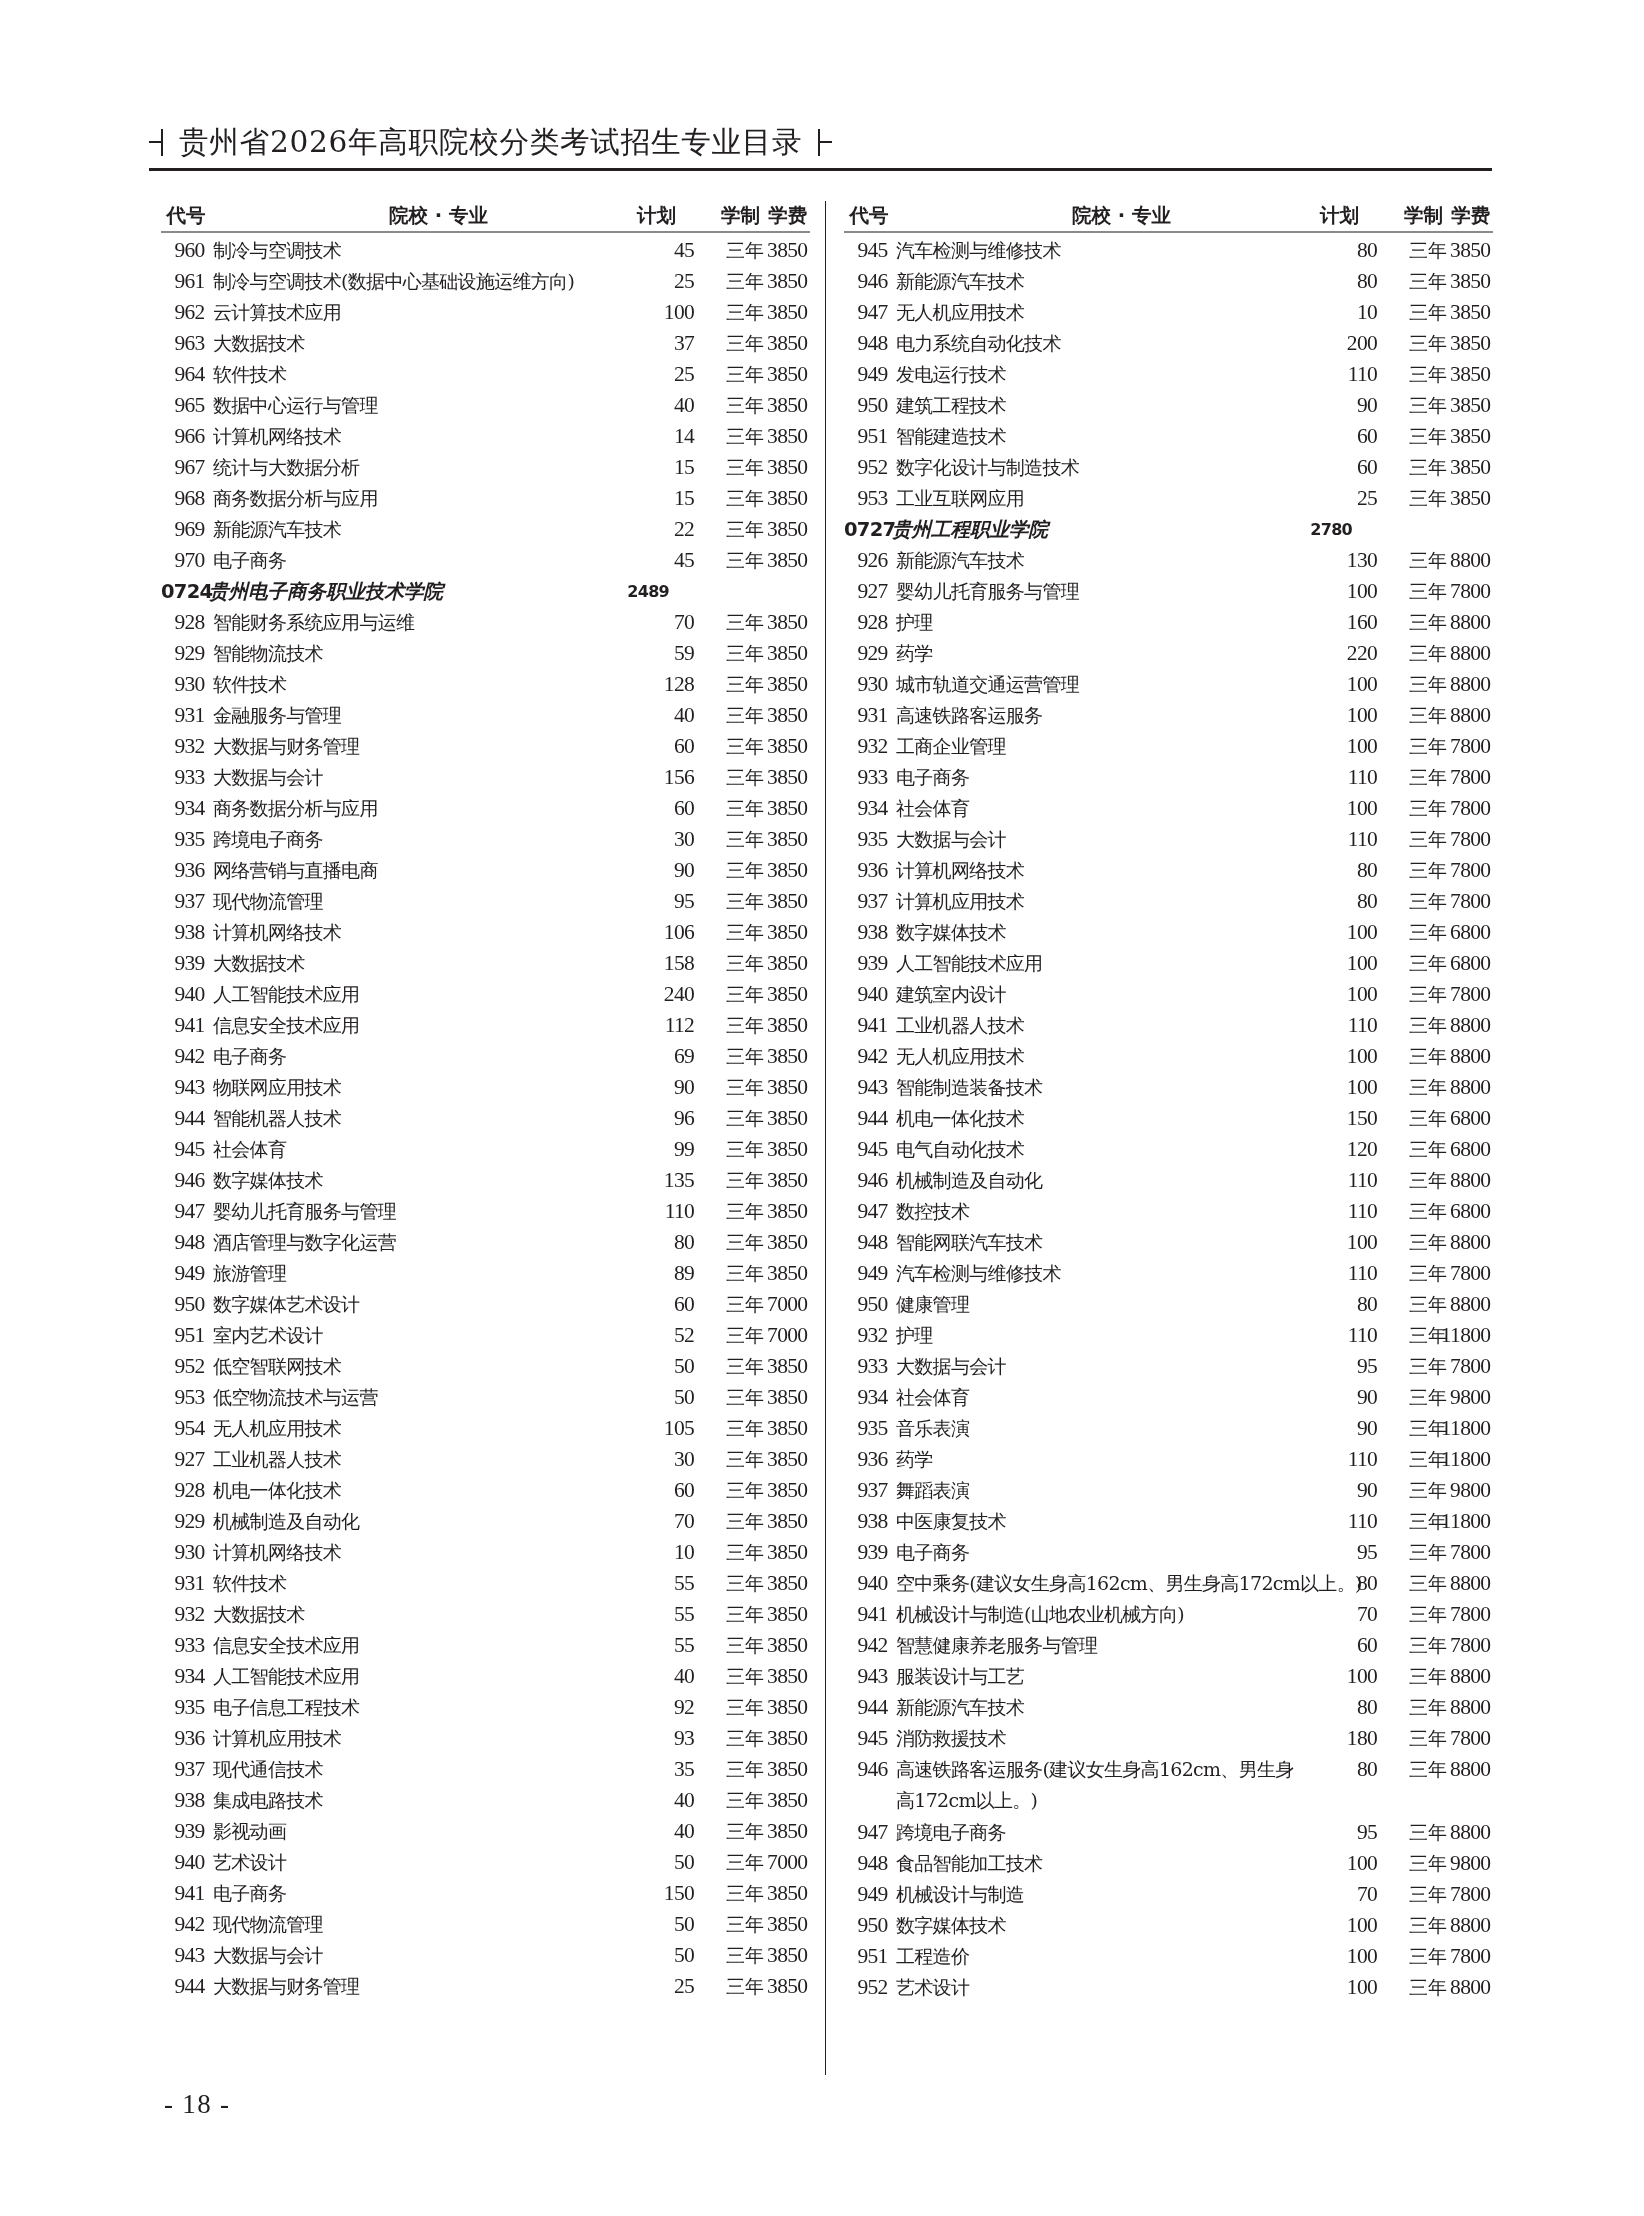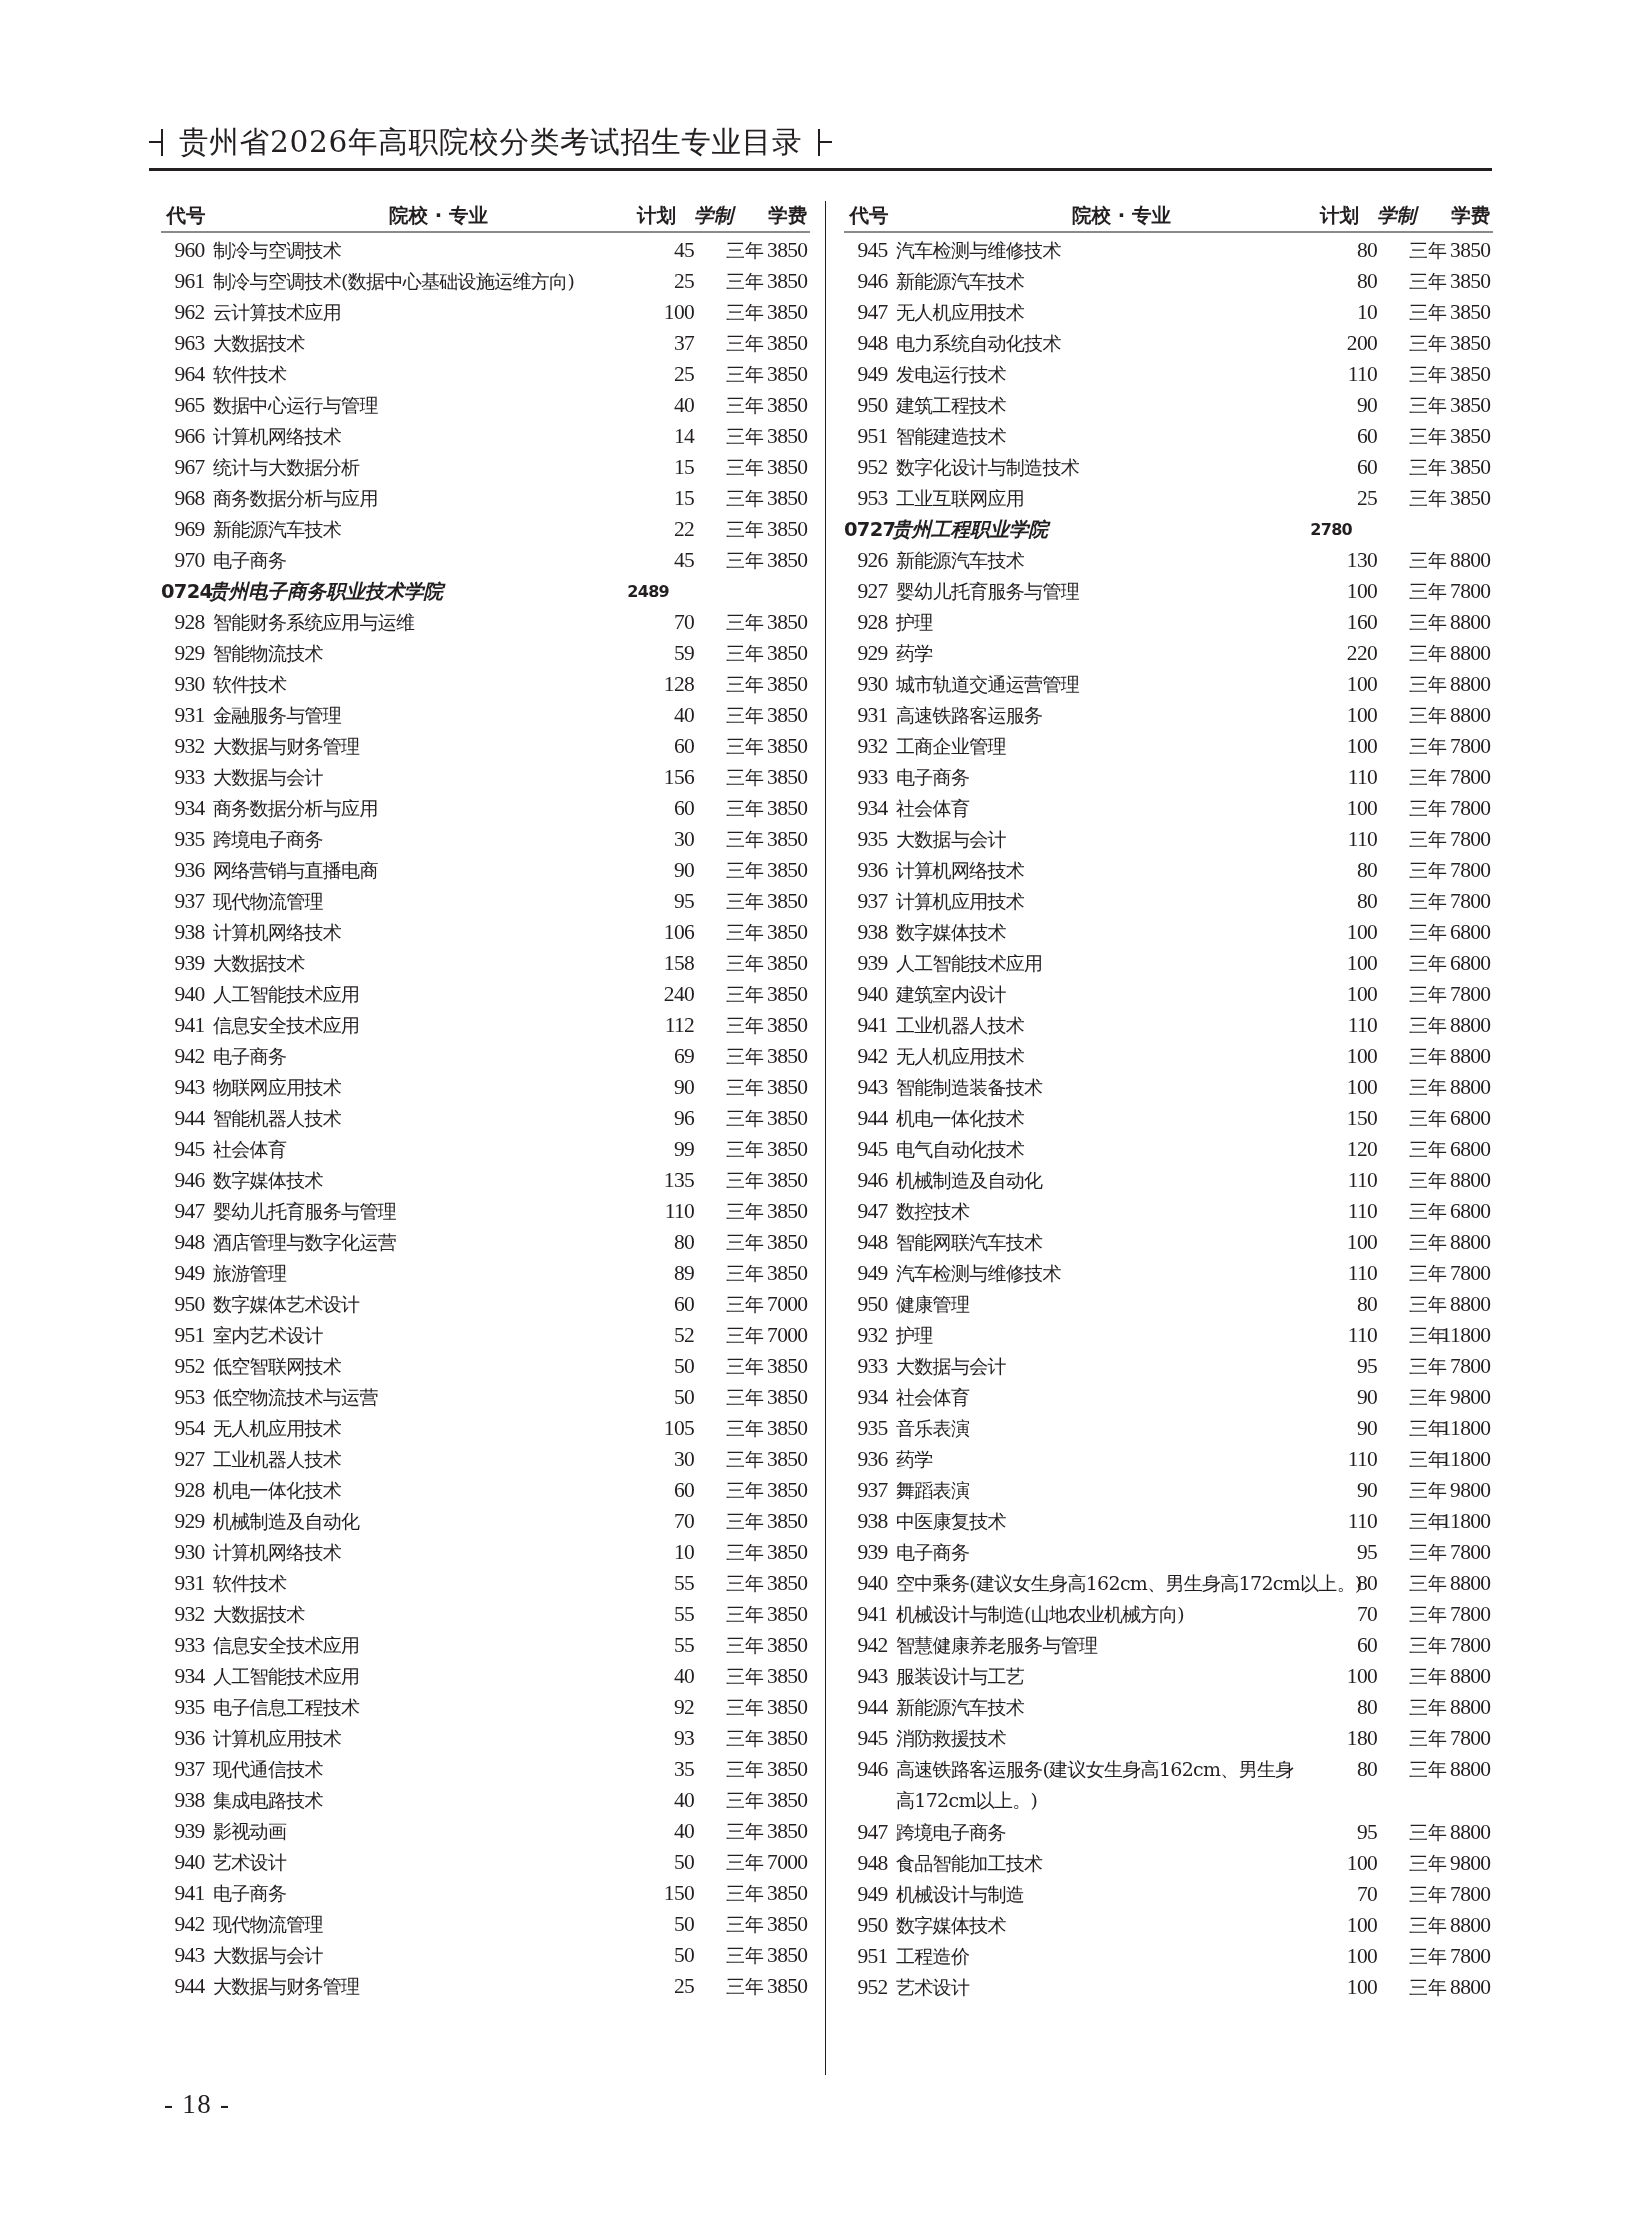--- a/index.html
+++ b/index.html
@@ -22,7 +22,7 @@
   .col-head .h-code { position: absolute; left: 5.4px; }
   .col-head .h-name { position: absolute; left: 228px; }
   .col-head .h-plan { position: absolute; right: 134px; }
-  .col-head .h-dur { position: absolute; right: 77px; font-style: italic; }
+  .col-head .h-dur { position: absolute; right: 50px; }
   .col-head .h-fee { position: absolute; right: 2.7px; }
   .head-rule { height: 2px; background: #8a8a8a; margin-top: 0px; }
   .rows { margin-top: 2.7px; }

